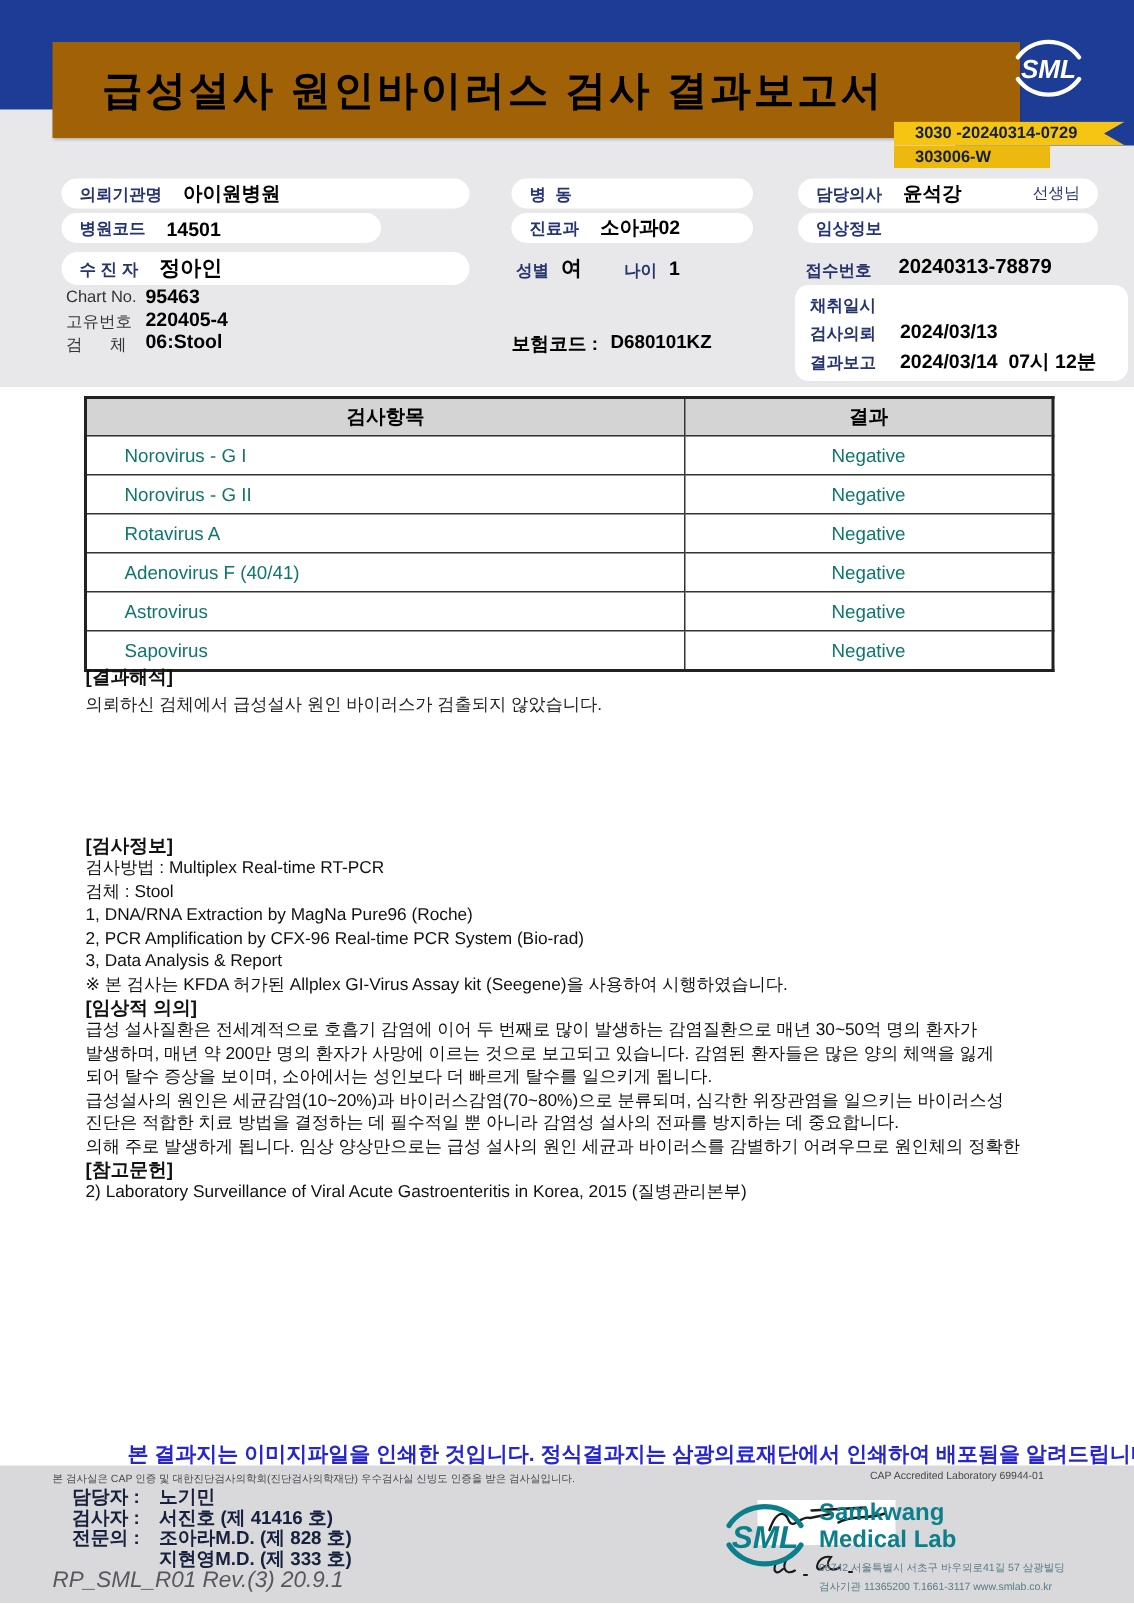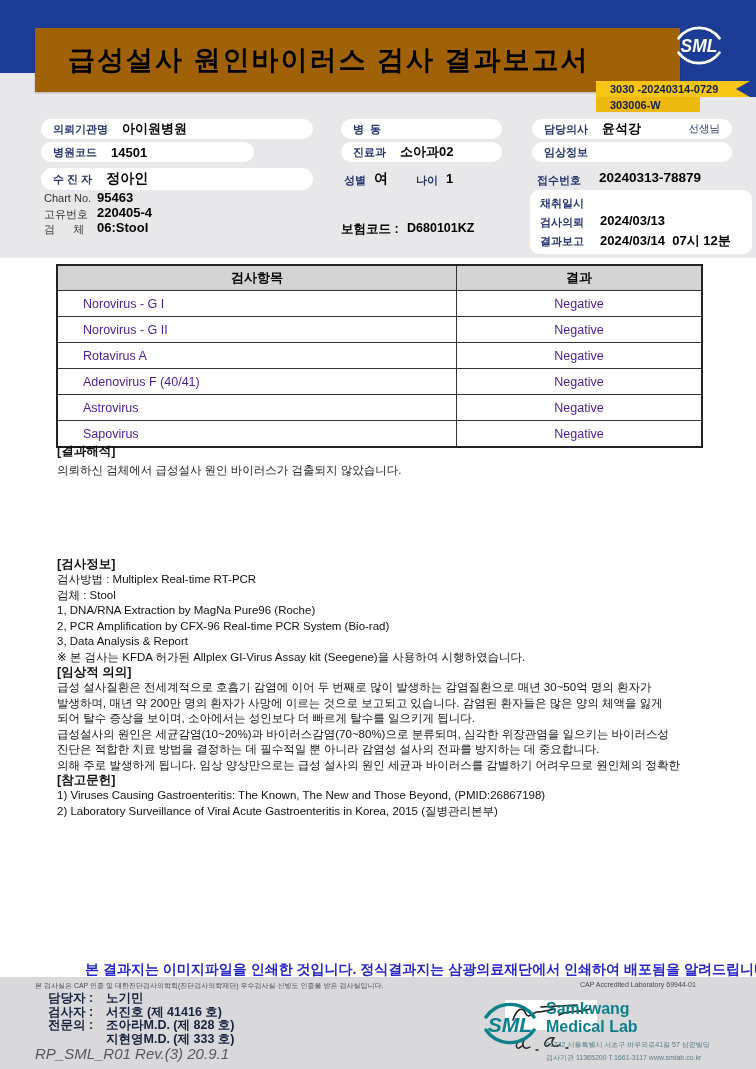--- a/index.html
+++ b/index.html
@@ -35,7 +35,7 @@
   table.results{position:absolute;left:56px;top:264px;width:647px;border-collapse:collapse;
                 border:2px solid #222;}
   table.results th{background:#d4d4d4;border:1px solid #333;height:22px;font-size:13px;font-weight:700;color:#000;}
-  table.results td{border:1px solid #333;height:23px;font-size:12.5px;color:#4c1d95;}
+  table.results td{border:1px solid #333;height:23px;font-size:12.5px;color:#0f766e;}
   td.c-item{width:372px;padding-left:25px;text-align:left;}
   td.c-res{text-align:center;}
 

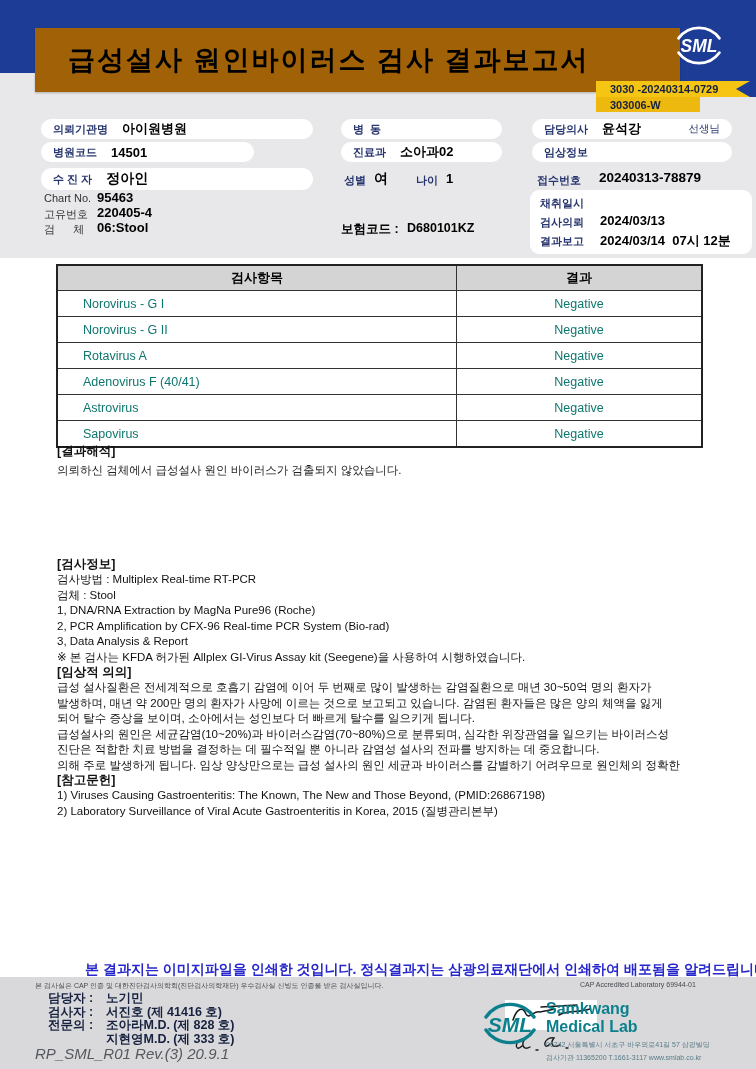--- a/index.html
+++ b/index.html
@@ -206,7 +206,6 @@
     <p class="sec-line">의해 주로 발생하게 됩니다. 임상 양상만으로는 급성 설사의 원인 세균과 바이러스를 감별하기 어려우므로 원인체의 정확한</p>
 
     <p class="sec-title">[참고문헌]</p>
-    <p class="sec-line">1) Viruses Causing Gastroenteritis: The Known, The New and Those Beyond, (PMID:26867198)</p>
     <p class="sec-line">2) Laboratory Surveillance of Viral Acute Gastroenteritis in Korea, 2015 (질병관리본부)</p>
   </div>
 

